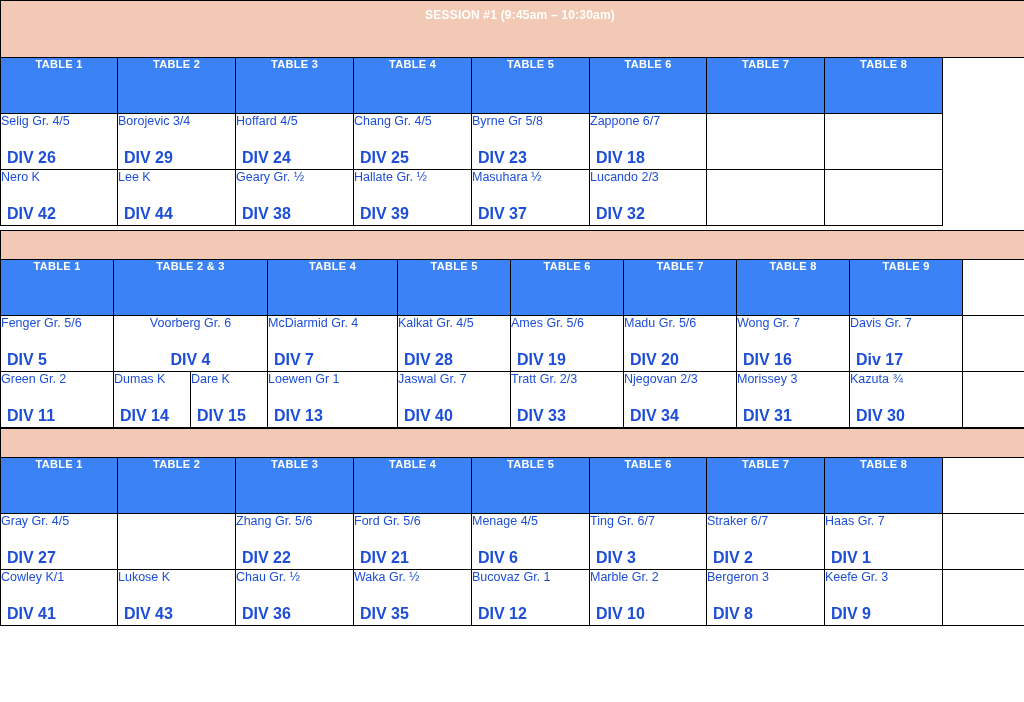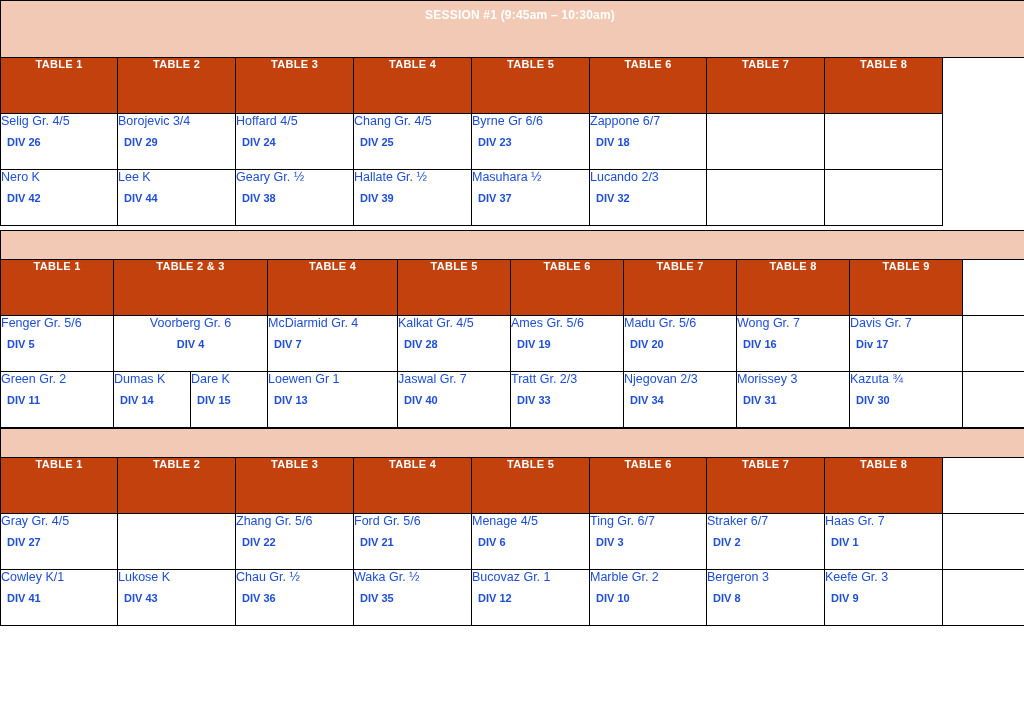--- a/index.html
+++ b/index.html
@@ -44,7 +44,7 @@
   }
   
   .th {
-    background: #c2410c;
+    background: #3b82f6;
     color: #ffffff;
     font-weight: bold;
     font-size: 11px;

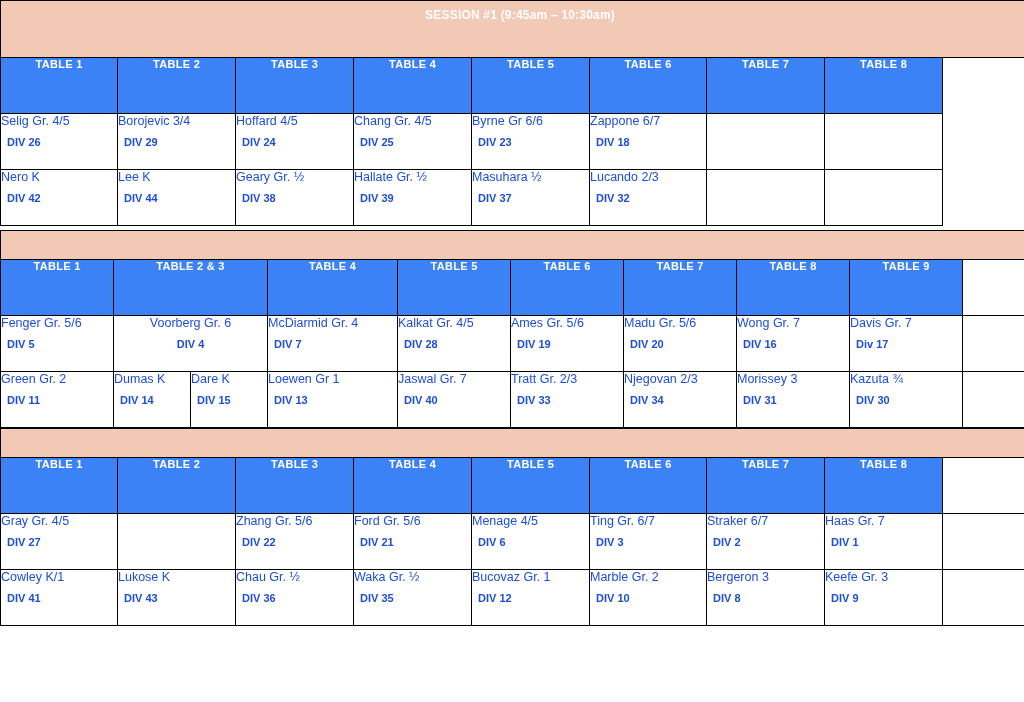--- a/index.html
+++ b/index.html
@@ -133,7 +133,7 @@
         <span class="div">DIV 25</span>
       </td>
       <td class="cell">
-        <span class="name">Byrne Gr 6/6</span>
+        <span class="name">Byrne Gr 5/8</span>
         <span class="div">DIV 23</span>
       </td>
       <td class="cell">

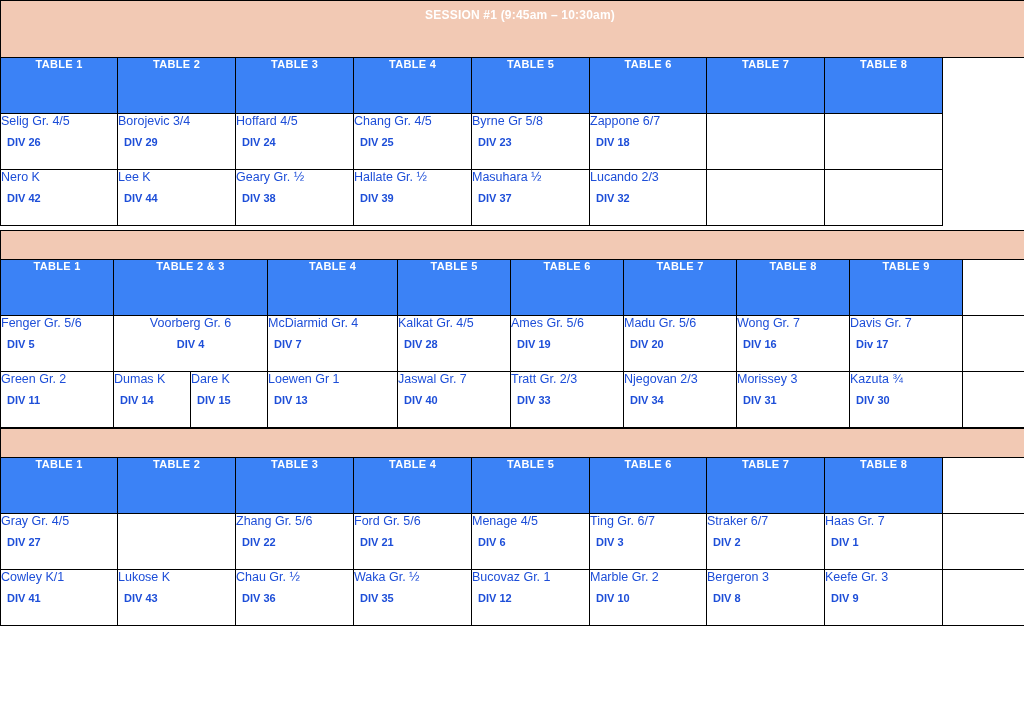--- a/index.html
+++ b/index.html
@@ -70,10 +70,10 @@
   .cell .div {
     display: block;
     position: absolute;
-    bottom: 20px;
+    bottom: 4px;
     left: 6px;
     font-weight: bold;
-    font-size: 11px;
+    font-size: 16px;
     line-height: 14px;
   }
   .cell.center .name { text-align: center; }

